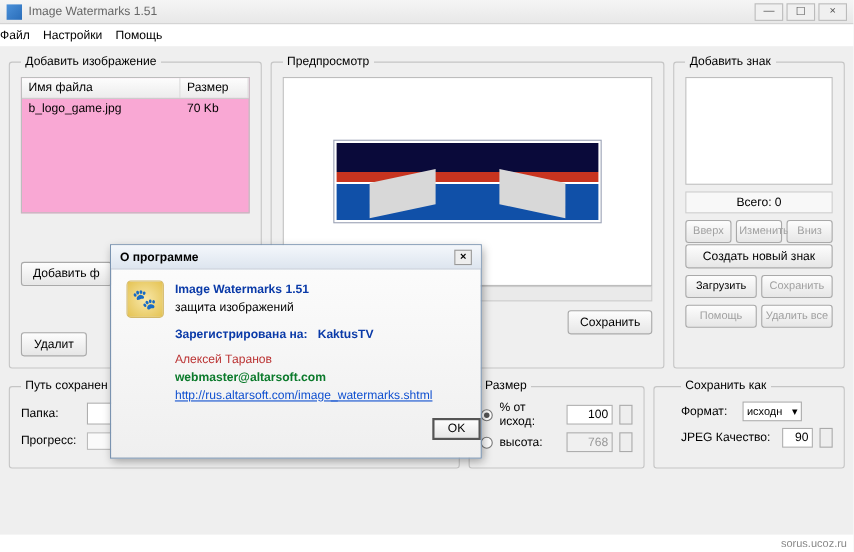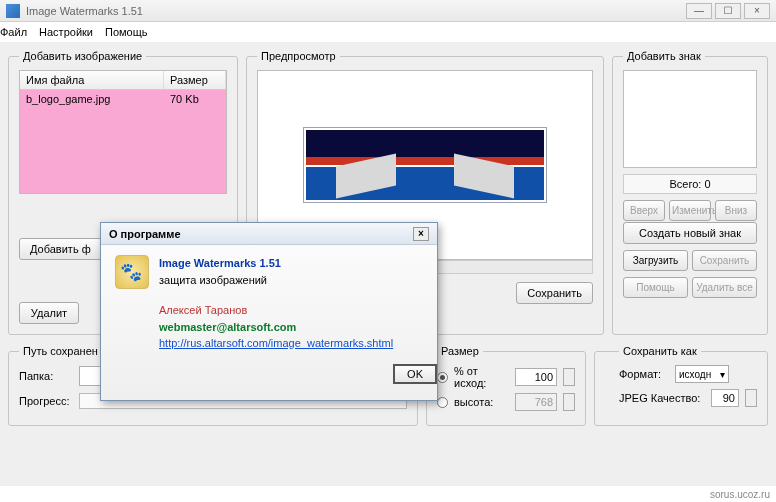--- a/index.html
+++ b/index.html
@@ -211,6 +211,7 @@
       <div class="t1">Image Watermarks 1.51</div>
       <div>защита изображений</div>
       <div style="height:8px"></div>
+      <div><span class="reg-lbl">Зарегистрирована на:</span>&nbsp;&nbsp;&nbsp;<span class="reg-val">KaktusTV</span></div>
       <div style="height:6px"></div>
       <div class="author">Алексей Таранов</div>
       <div class="email">webmaster@altarsoft.com</div>

